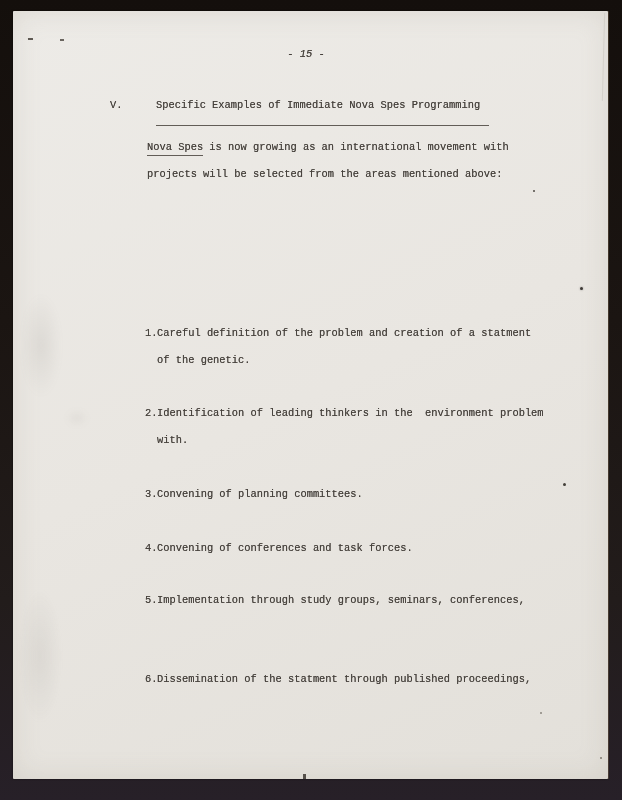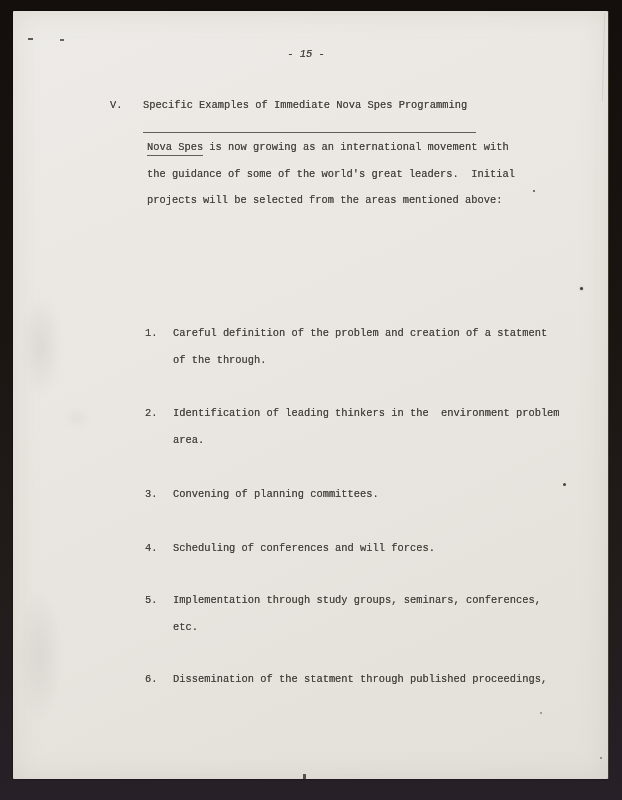--- a/index.html
+++ b/index.html
@@ -21,8 +21,8 @@
   .page-number{top:37px;left:0;width:586px;text-align:center;font-style:italic;}
   .heading-row{top:88px;left:0;right:0;height:22px;}
   .numeral{position:absolute;left:97px;white-space:pre;}
-  .heading-text{position:absolute;left:130px;white-space:pre;
-    border-bottom:1px solid rgba(74,68,62,0.85);padding-bottom:21px;padding-right:9px;}
+  .heading-text{position:absolute;left:143px;white-space:pre;
+    border-bottom:1px solid rgba(74,68,62,0.85);padding-bottom:14px;padding-right:9px;}
   .paragraph{top:123px;left:134px;}
   .u{border-bottom:1px solid rgba(74,68,62,0.85);padding-bottom:2px;font-family:Liberation Mono, monospace;}
   .list-item{left:0;right:0;}

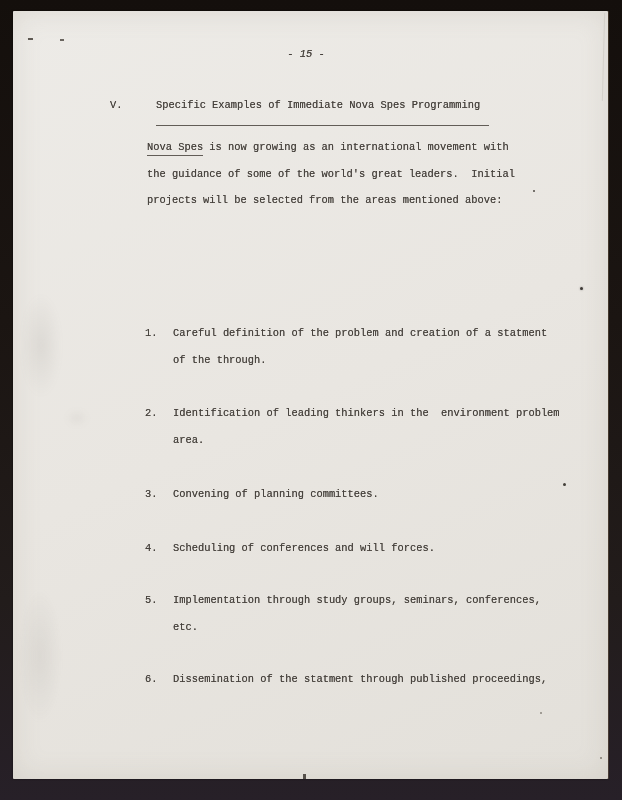--- a/index.html
+++ b/index.html
@@ -68,7 +68,6 @@
 
   <div class="txt paragraph">
     <div class="pline"><span class="u">Nova Spes</span><span> is now growing as an international movement with</span></div>
-    <div class="pline">the guidance of some of the world's great leaders.  Initial</div>
     <div class="pline">projects will be selected from the areas mentioned above:</div>
   </div>
 

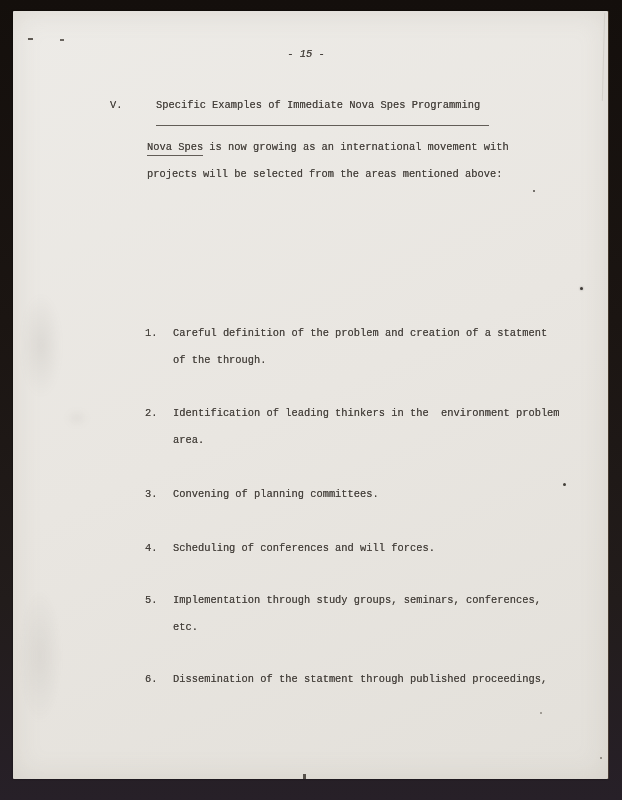--- a/index.html
+++ b/index.html
@@ -27,7 +27,7 @@
   .u{border-bottom:1px solid rgba(74,68,62,0.85);padding-bottom:2px;font-family:Liberation Mono, monospace;}
   .list-item{left:0;right:0;}
   .li-num{position:absolute;left:132px;line-height:26.6px;white-space:pre;}
-  .li-lines{position:absolute;left:160px;top:0;}
+  .li-lines{position:absolute;left:144px;top:0;}
   
   .mark{position:absolute;background:#5e5953;}
   .mark-a{left:15px;top:27px;width:5px;height:2px;transform:rotate(-2deg);}

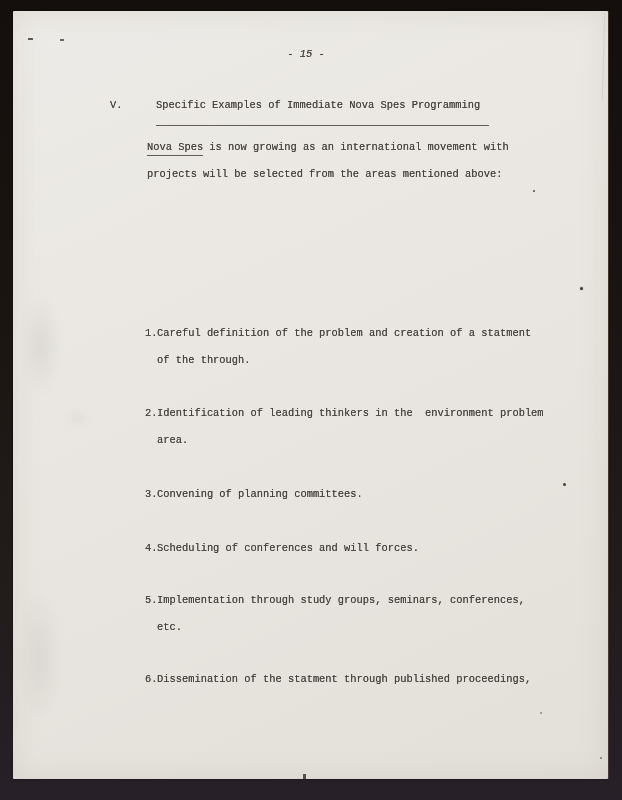--- a/index.html
+++ b/index.html
@@ -75,7 +75,7 @@
     <span class="li-num">1.</span>
     <div class="li-lines">
       <div class="pline">Careful definition of the problem and creation of a statment</div>
-      <div class="pline">of the through.</div>
+      <div class="pline">of the genetic.</div>
     </div>
   </div>
 

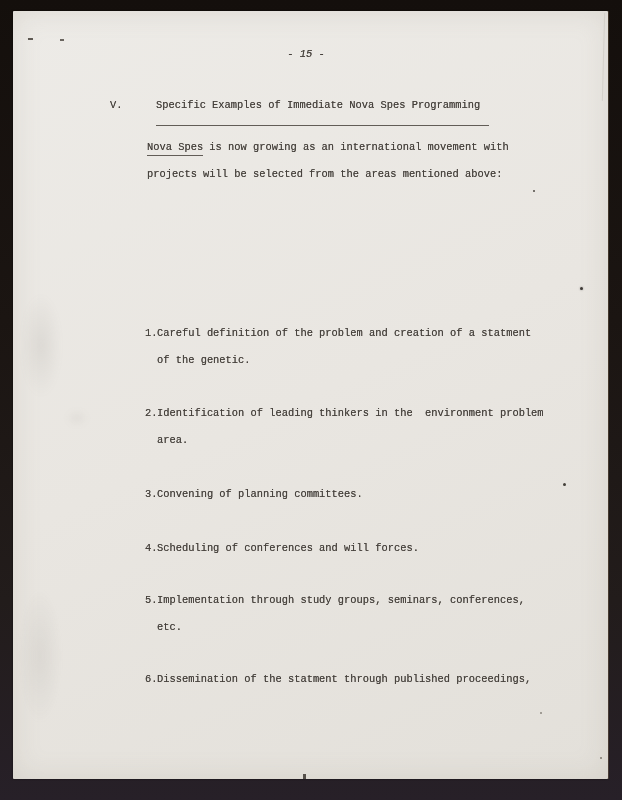--- a/index.html
+++ b/index.html
@@ -83,7 +83,7 @@
     <span class="li-num">2.</span>
     <div class="li-lines">
       <div class="pline">Identification of leading thinkers in the  environment problem</div>
-      <div class="pline">area.</div>
+      <div class="pline">with.</div>
     </div>
   </div>
 

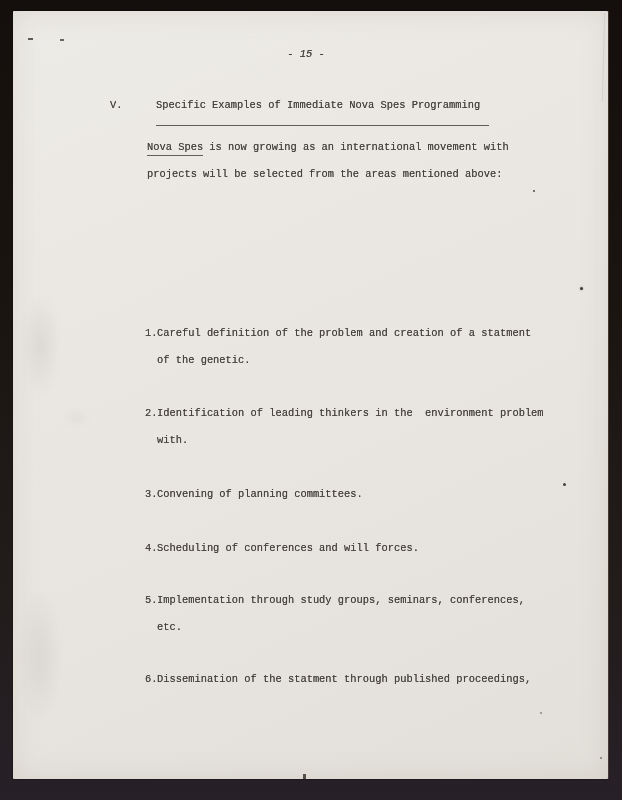--- a/index.html
+++ b/index.html
@@ -97,7 +97,7 @@
   <div class="txt list-item" style="top:524px">
     <span class="li-num">4.</span>
     <div class="li-lines">
-      <div class="pline">Scheduling of conferences and will forces.</div>
+      <div class="pline">Convening of conferences and task forces.</div>
     </div>
   </div>
 

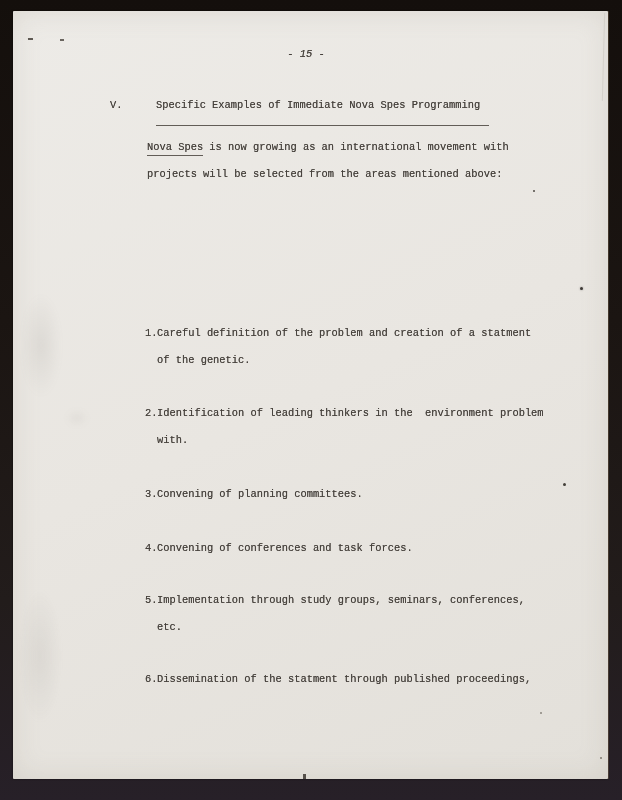--- a/index.html
+++ b/index.html
@@ -105,7 +105,6 @@
     <span class="li-num">5.</span>
     <div class="li-lines">
       <div class="pline">Implementation through study groups, seminars, conferences,</div>
-      <div class="pline">etc.</div>
     </div>
   </div>
 

